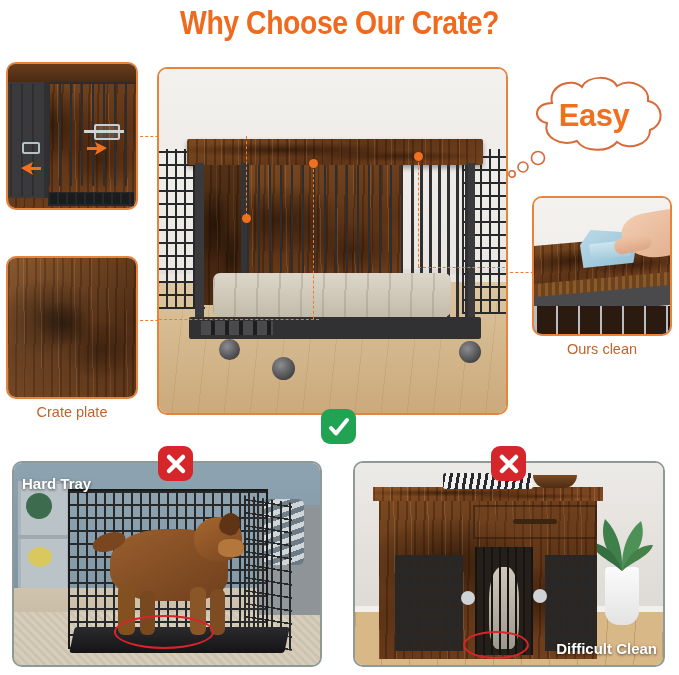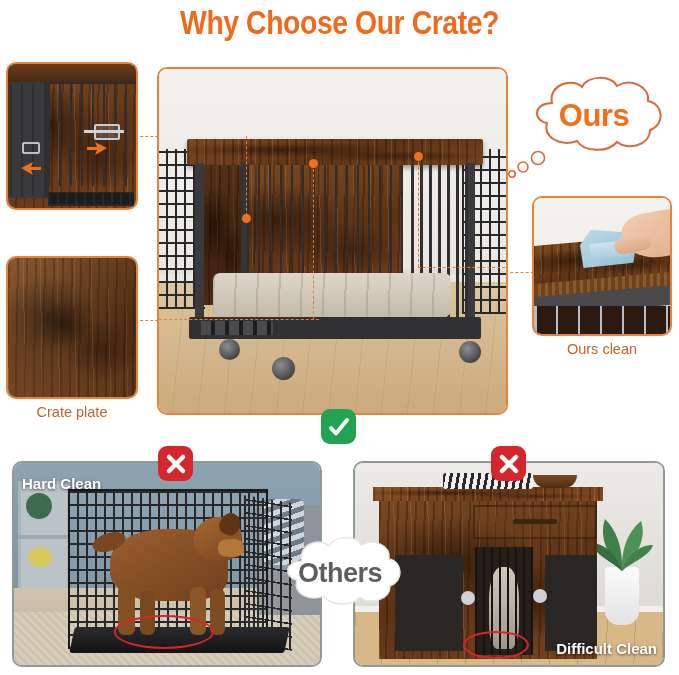--- a/index.html
+++ b/index.html
@@ -200,7 +200,7 @@
                C132 72, 110 78, 99 69 C90 80, 66 79, 59 68
                C42 74, 25 64, 29 50 C14 47, 16 30, 34 30 Z" fill="#ffffff" stroke="#d96a3a" stroke-width="2"></path>
     </svg>
-    <div class="ctext" style="font-size:31px; color:#f0701e; letter-spacing:-0.5px;">Ours</div>
+    <div class="ctext" style="font-size:31px; color:#f0701e; letter-spacing:-0.5px;">Easy</div>
   </div>
   <svg style="position:absolute;left:508px;top:150px;" width="44" height="30" viewBox="0 0 44 30">
     <circle cx="30" cy="8" r="6.5" fill="#fff" stroke="#d96a3a" stroke-width="1.6"></circle>

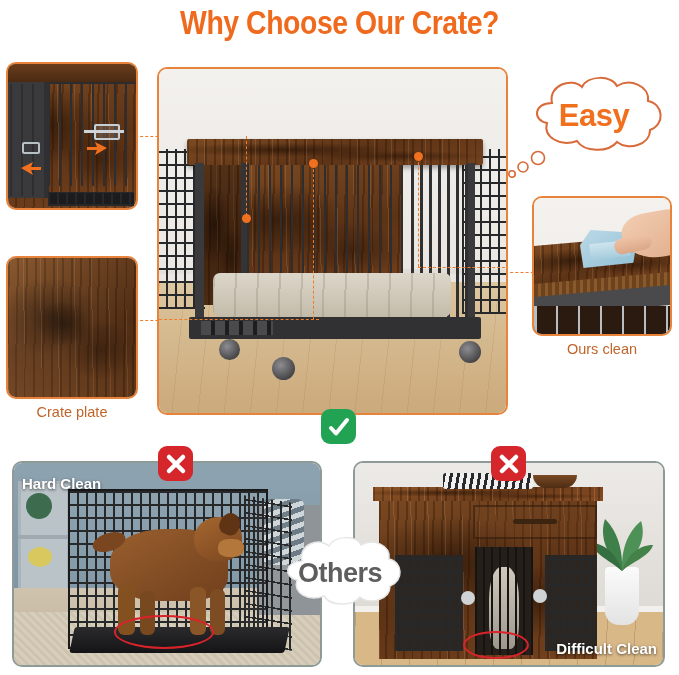--- a/index.html
+++ b/index.html
@@ -281,7 +281,7 @@
 
     <div class="redring" style="left:100px; top:152px; width:100px; height:34px;"></div>
 
-    <div class="photolabel" style="left:8px; top:12px;">Hard Clean</div>
+    <div class="photolabel" style="left:8px; top:12px;">Hard Tray</div>
   </div>
   <div class="badge" style="left:158px; top:446px; width:35px; height:35px; background:#d4262b;">
     <svg width="24" height="24" viewBox="0 0 24 24">

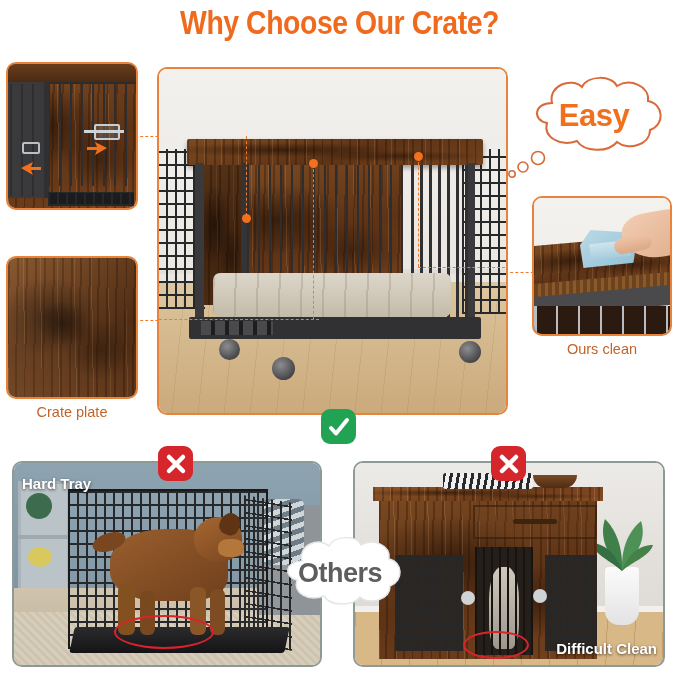--- a/index.html
+++ b/index.html
@@ -338,15 +338,6 @@
     </svg>
   </div>
 
-  <div class="cloud" style="left:272px; top:533px; width:136px; height:80px;">
-    <svg width="136" height="80" viewBox="0 0 136 80">
-      <path d="M30 28 C26 11, 48 4, 57 13 C63 2, 85 2, 89 12
-               C101 5, 119 12, 117 26 C131 29, 132 48, 118 53
-               C118 67, 98 72, 88 64 C80 74, 58 73, 52 63
-               C36 69, 21 60, 25 47 C11 44, 13 28, 30 28 Z" fill="#ffffff" stroke="#e6e6e6" stroke-width="1.5"></path>
-    </svg>
-    <div class="ctext" style="font-size:27px; color:#5e5e5e; letter-spacing:-0.5px;">Others</div>
-  </div>
 
 </div>
 

